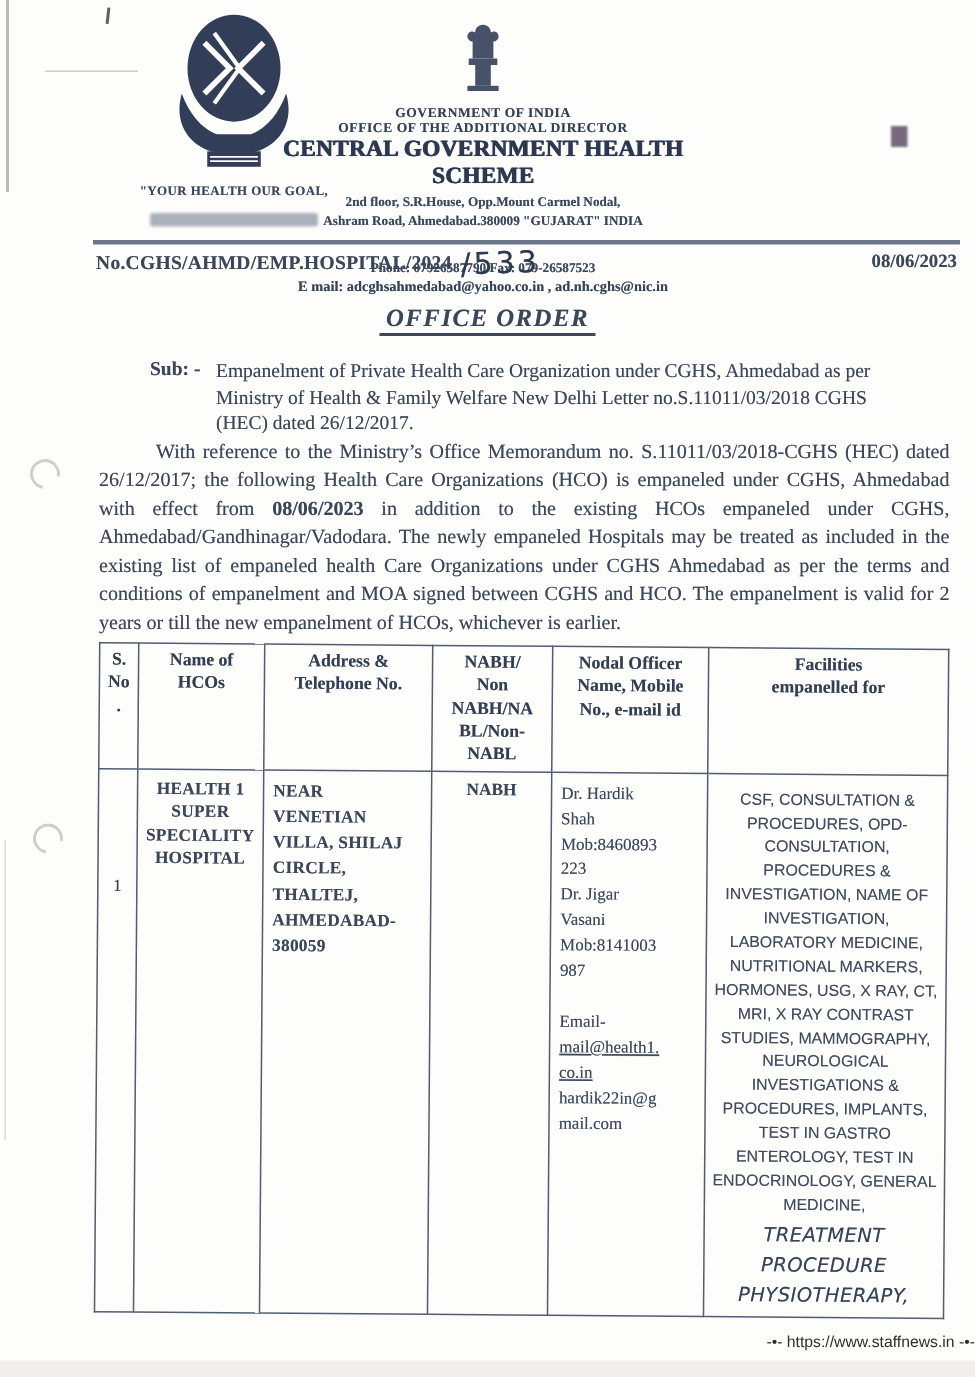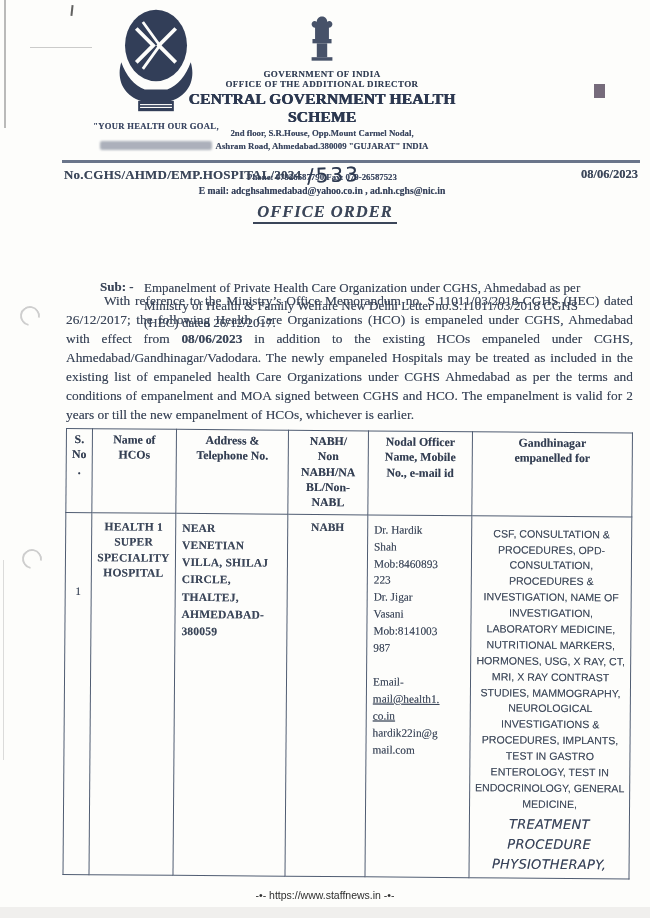--- a/index.html
+++ b/index.html
@@ -39,7 +39,7 @@
   .order-title-wrap{position:absolute;top:202px;left:0;width:650px;text-align:center;}
   .order-title{display:inline-block;font-size:16.5px;font-weight:bold;font-style:italic;
                letter-spacing:1px;border-bottom:2.2px solid #3b4659;padding:0 4px 0;}
-  .subject{position:absolute;left:100px;top:238px;width:512px;display:flex;margin-top:41px;}
+  .subject{position:absolute;left:100px;top:238px;width:512px;display:flex;}
   .subject-label{font-weight:bold;font-size:13px;flex:0 0 44px;}
   .subject-text{font-size:13px;line-height:1.36;}
   .body-par{position:absolute;left:66px;top:291px;width:567px;font-size:13.4px;

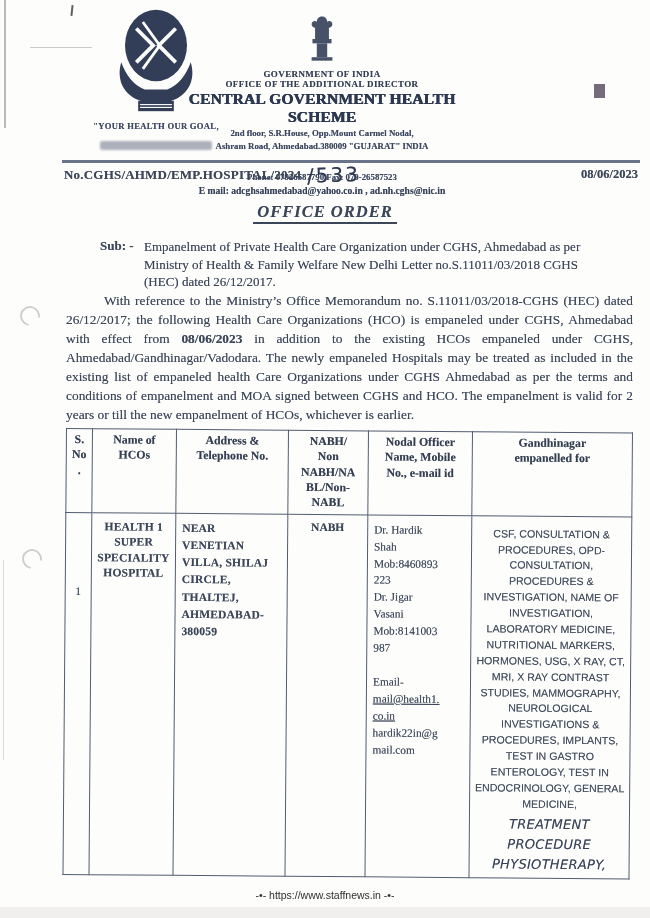--- a/index.html
+++ b/index.html
@@ -171,7 +171,7 @@
         <th class="pre">Nodal Officer
 Name, Mobile
 No., e-mail id</th>
-        <th class="pre">Gandhinagar
+        <th class="pre">Facilities
 empanelled for</th>
       </tr>
     </thead>

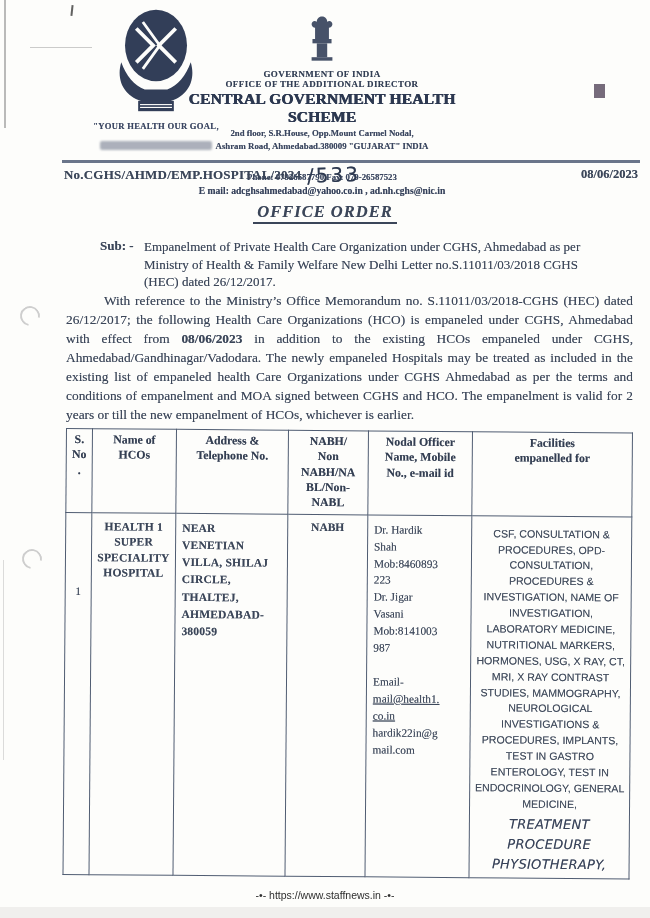--- a/index.html
+++ b/index.html
@@ -62,7 +62,7 @@
   .fac-hand{font-family:"DejaVu Sans",sans-serif;font-style:italic;font-size:13px;
             color:#38435a;line-height:1.55;margin-top:2px;letter-spacing:.3px;}
   
-  .footer{position:absolute;left:0;bottom:17px;width:650px;text-align:center;
+  .footer{position:absolute;left:0;bottom:17px;width:650px;text-align:right;
           font-family:"Liberation Sans",sans-serif;font-size:10.5px;color:#2e2e2e;text-shadow:none;}
   .bottom-strip{position:absolute;left:0;bottom:0;width:650px;height:11px;background:#f0efed;}
   .edge-line{position:absolute;left:4px;top:0;width:1.5px;height:128px;background:#8d8d8d;opacity:.6;}

